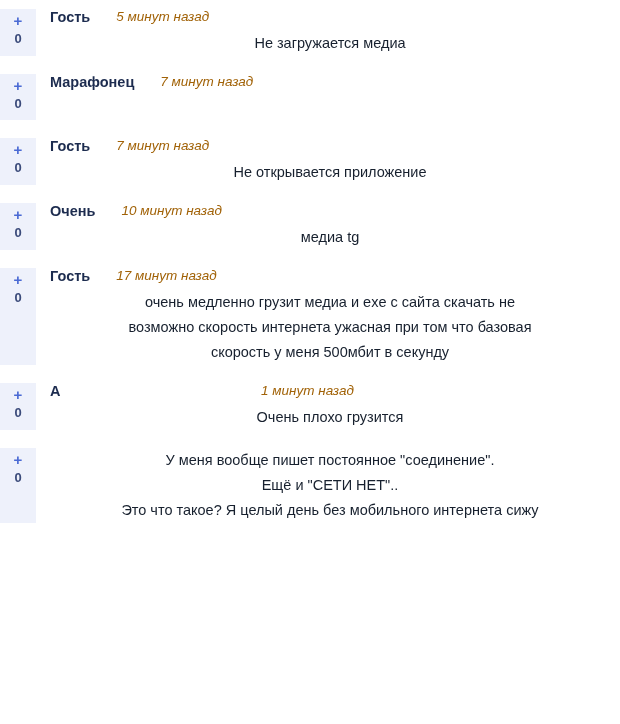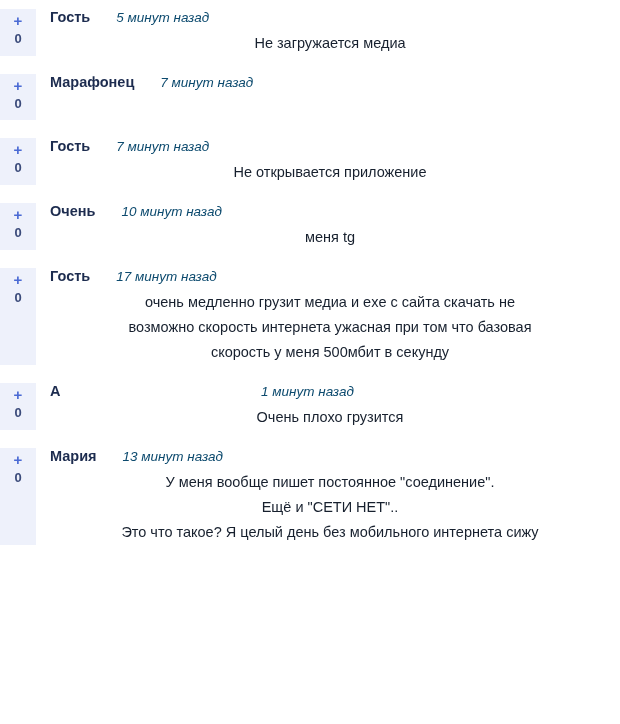--- a/index.html
+++ b/index.html
@@ -55,7 +55,7 @@
   }
   .meta {
     display: flex;
-    align-items: center;
+    align-items: flex-start;
     margin-bottom: 6px;
   }
   .author {

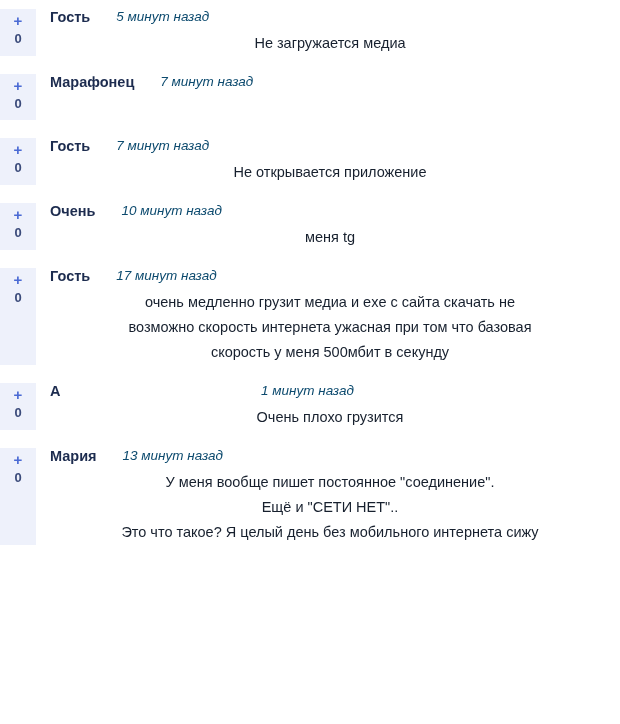--- a/index.html
+++ b/index.html
@@ -67,7 +67,7 @@
   .time {
     font-size: 13.5px;
     font-style: italic;
-    color: #0c4a6e;
+    color: #a16207;
     margin-left: 26px;
     white-space: nowrap;
   }

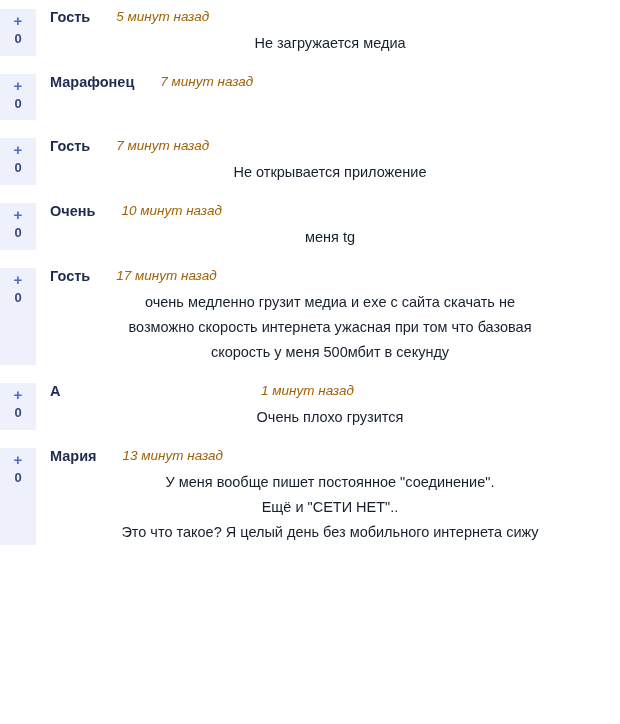--- a/index.html
+++ b/index.html
@@ -137,7 +137,7 @@
           <span class="time">10 минут назад</span>
         </div>
         <div class="text">
-          <div>меня tg</div>
+          <div>медиа tg</div>
         </div>
       </div>
     </div>

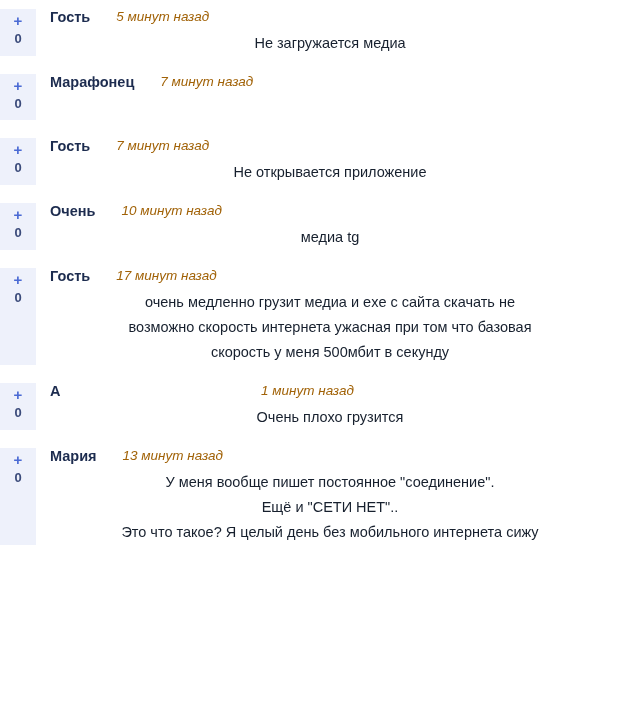--- a/index.html
+++ b/index.html
@@ -179,10 +179,6 @@
         <div class="vote-count">0</div>
       </div>
       <div class="body">
-        <div class="meta">
-          <span class="author">Мария</span>
-          <span class="time">13 минут назад</span>
-        </div>
         <div class="text">
           <div>У меня вообще пишет постоянное "соединение".</div>
           <div>Ещё и "СЕТИ НЕТ"..</div>

